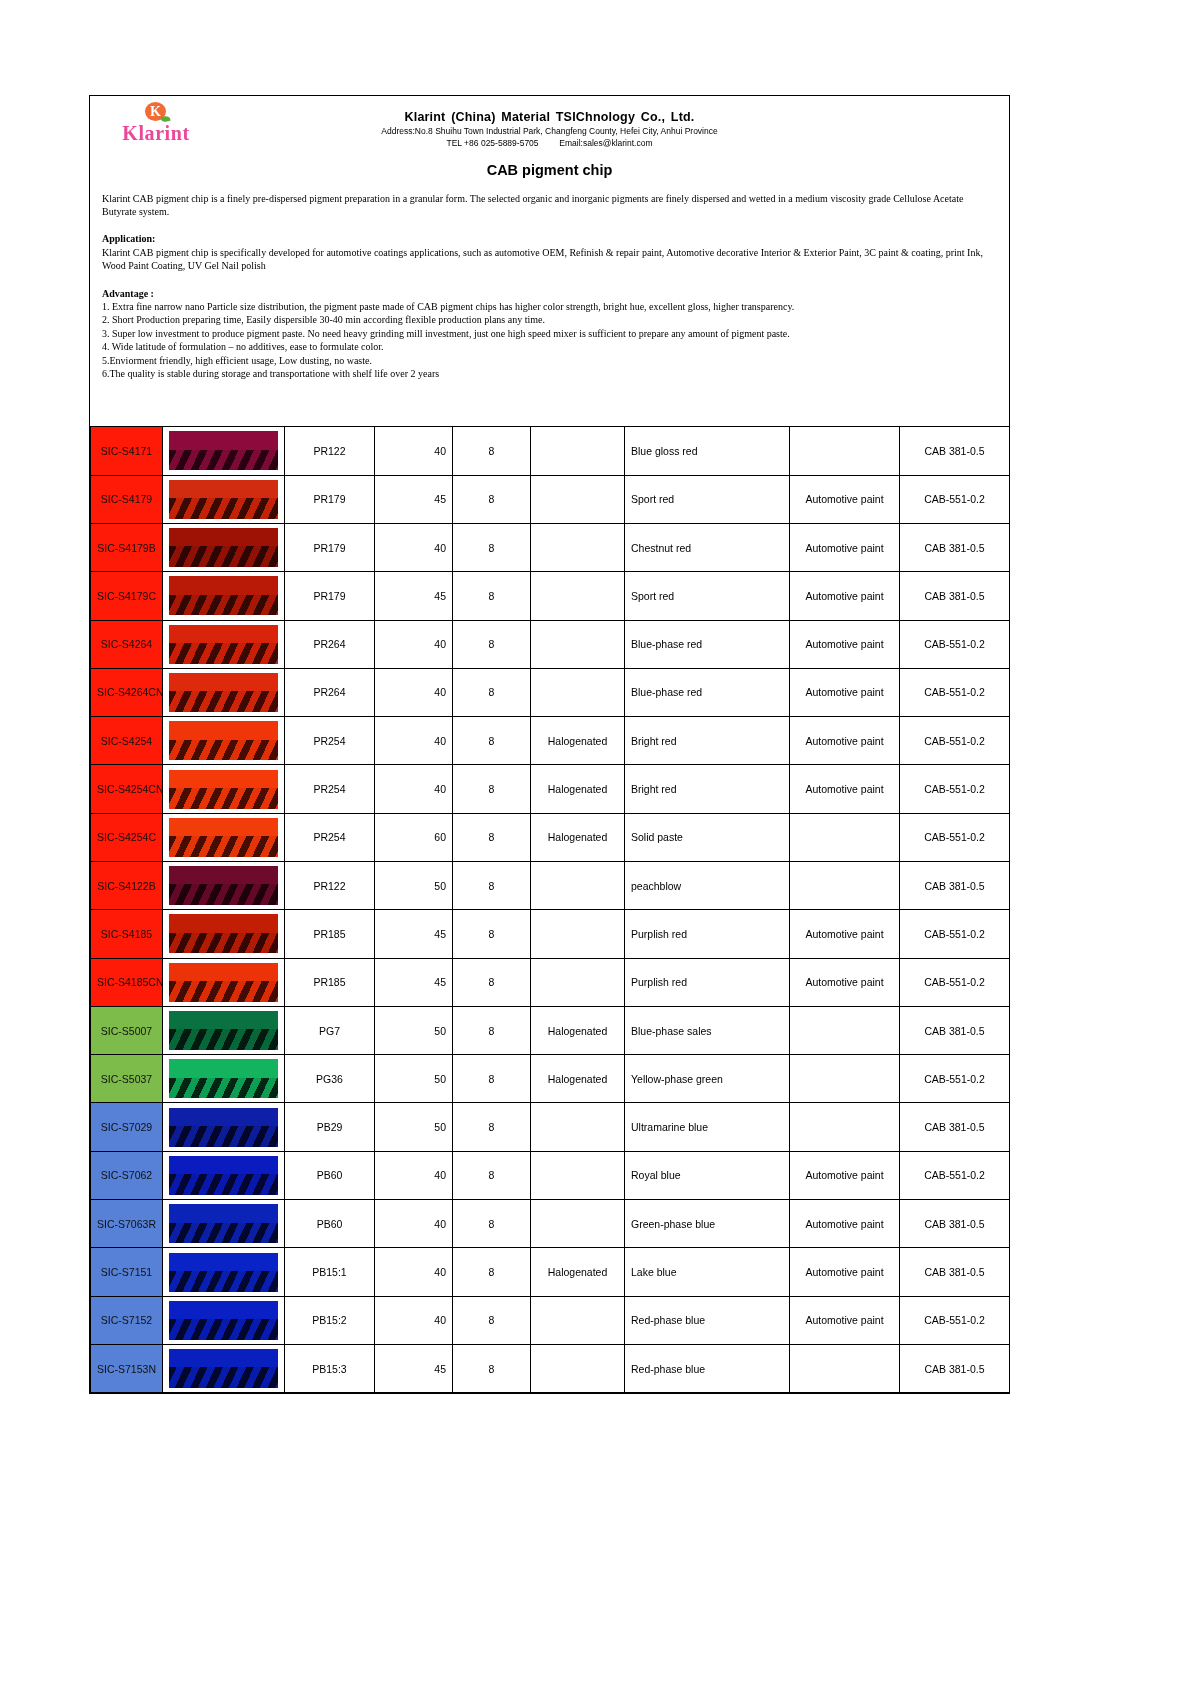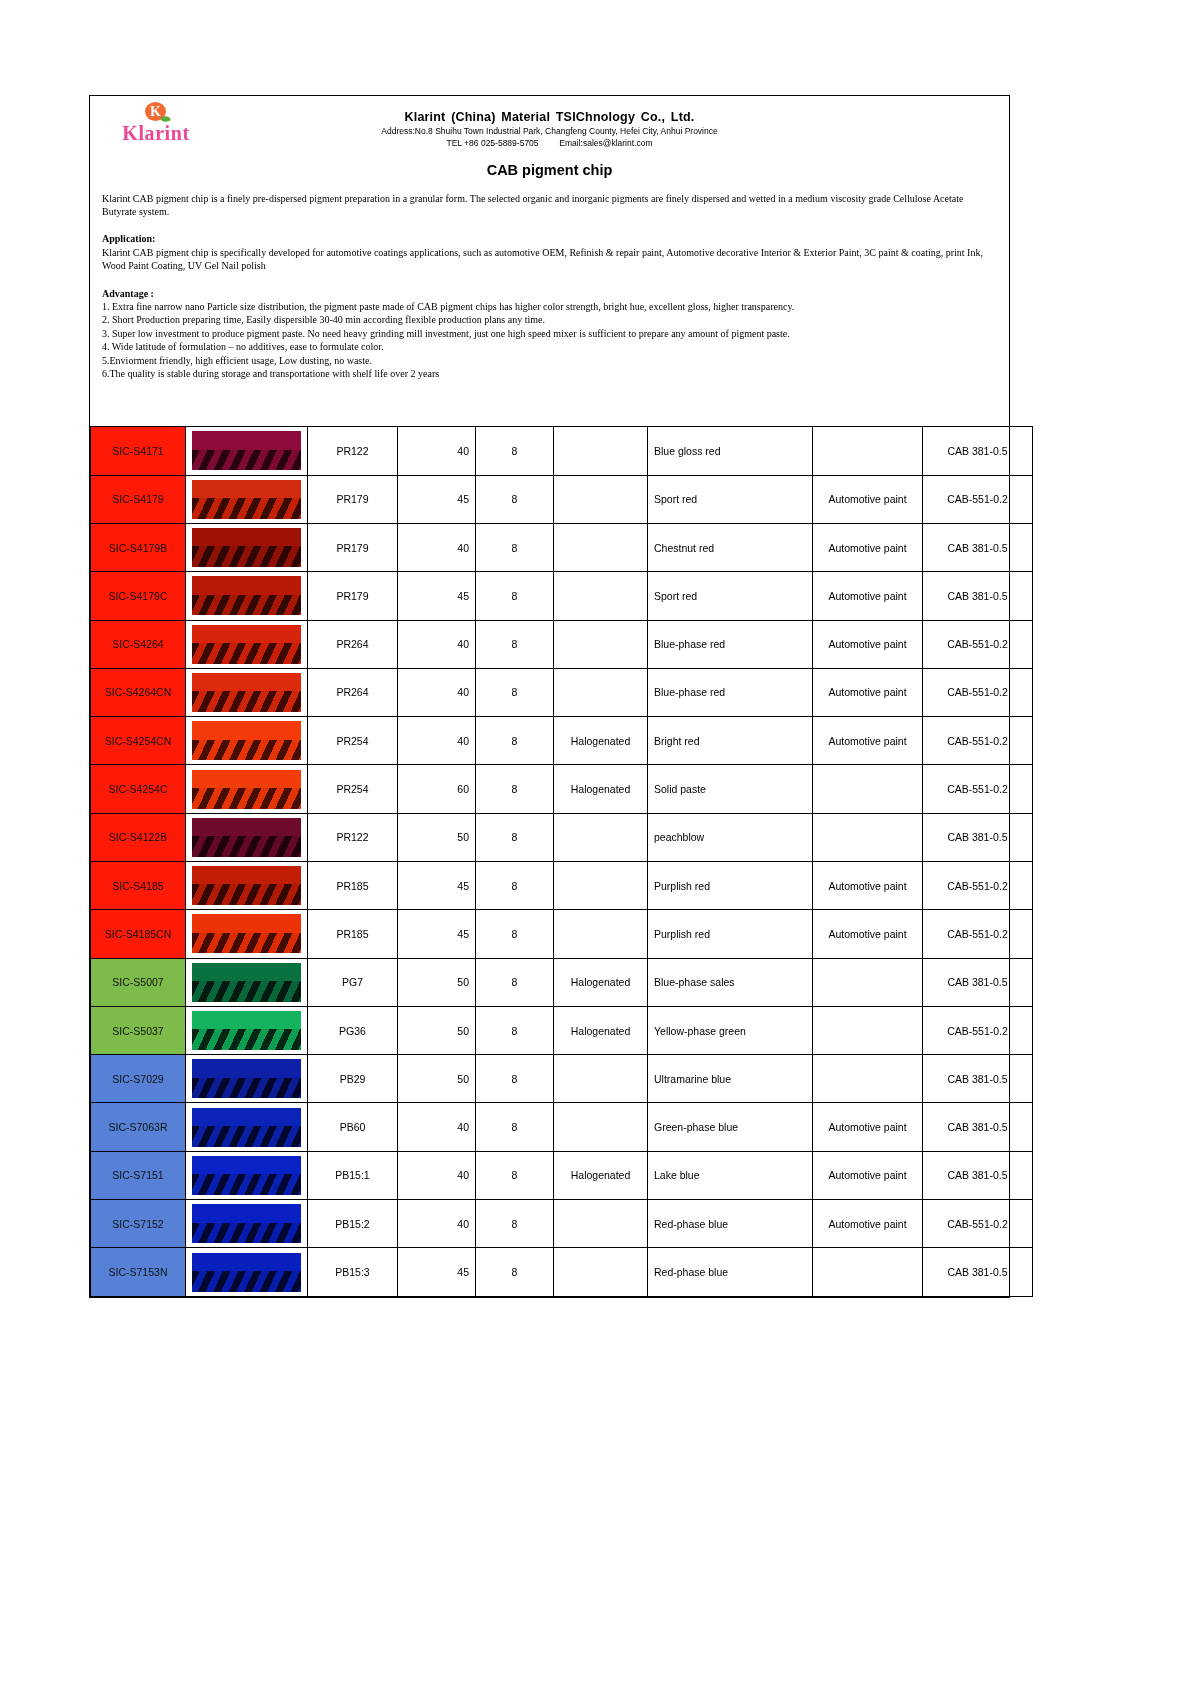--- a/index.html
+++ b/index.html
@@ -130,7 +130,7 @@
     white-space: nowrap;
   }
   td.c-code {
-    width: 95px;
+    width: 72px;
     text-align: center;
     font-size: 10.5px;
   }

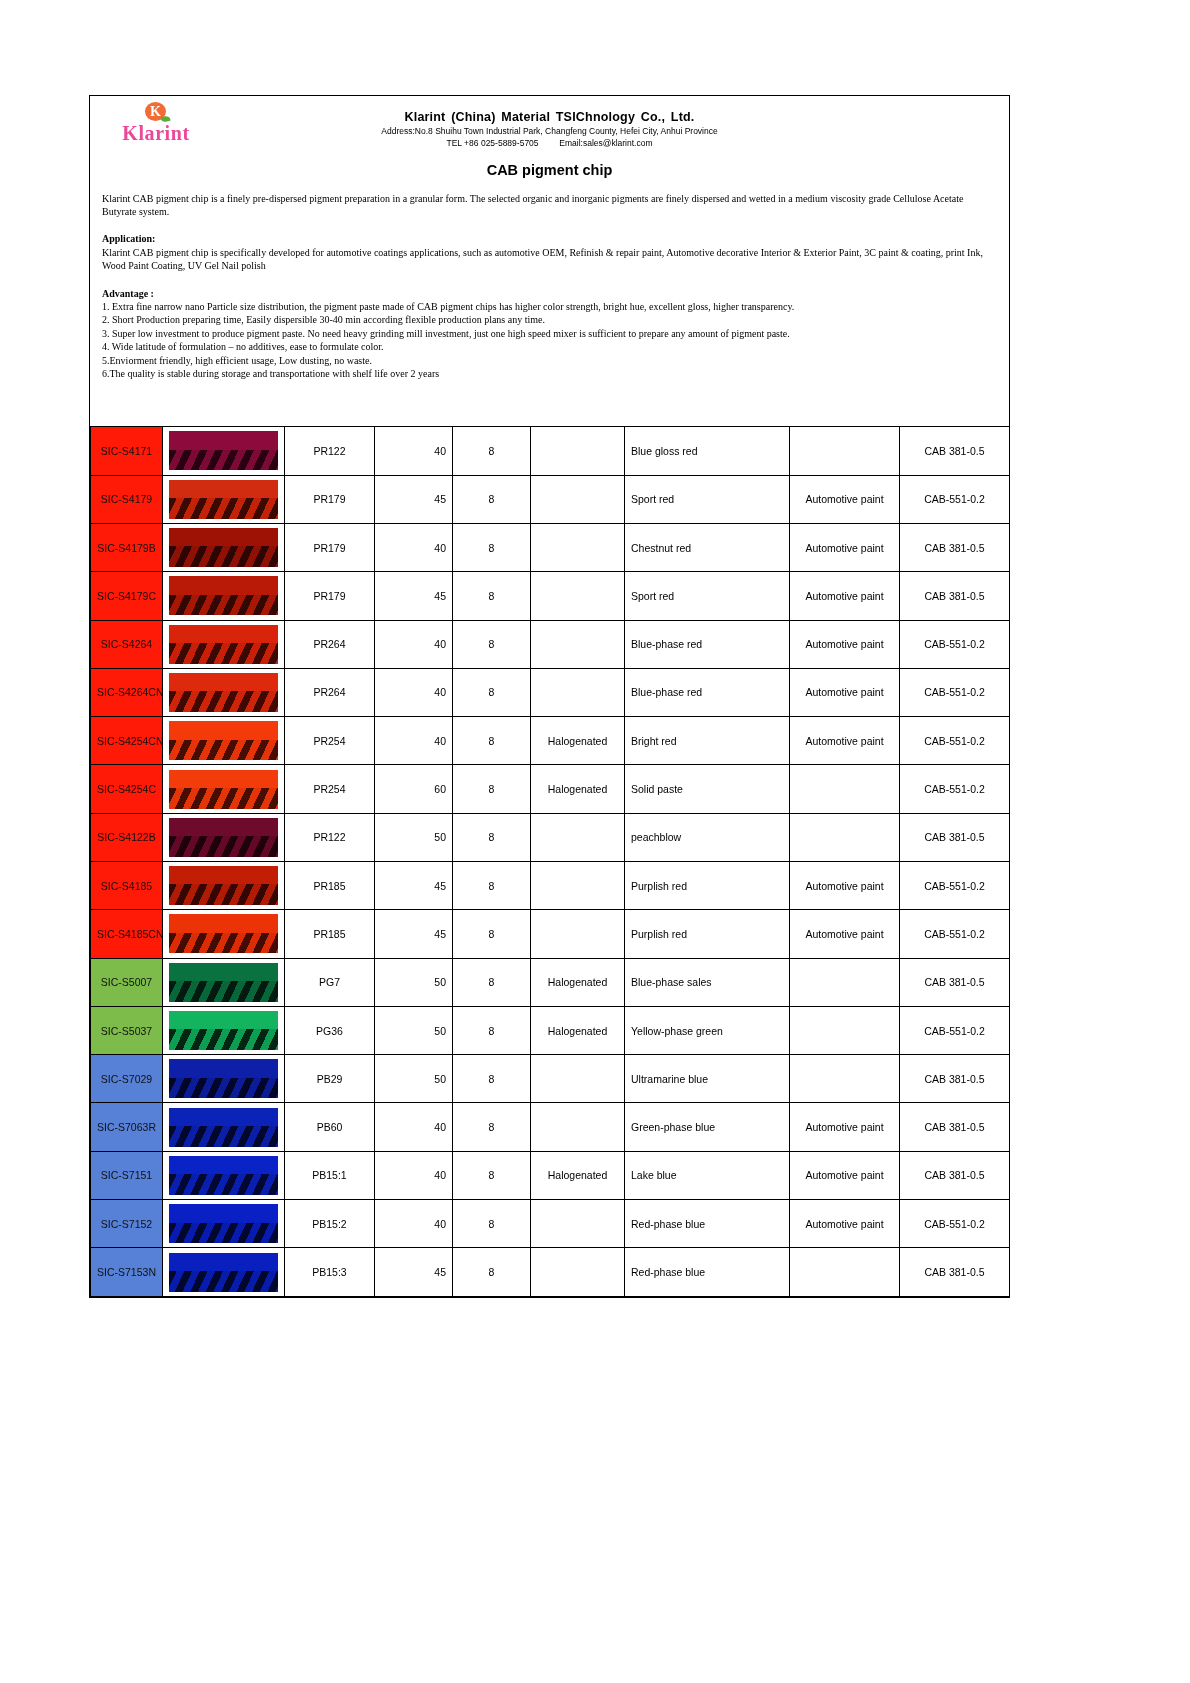--- a/index.html
+++ b/index.html
@@ -321,6 +321,22 @@
             <td class="c-resin">CAB-551-0.2</td>
           </tr>
           <tr>
+            <td class="c-code fam-red">SIC-S4254</td>
+            <td class="c-swatch">
+              <div class="swatch">
+                <div class="band-solid" style="background: rgb(240, 54, 8);"></div>
+                <div class="band-stripe" style="background: repeating-linear-gradient(115deg, rgb(70, 12, 2) 0px, rgb(70, 12, 2) 7px, rgb(226, 47, 6) 7px, rgb(226, 47, 6) 14px);"></div>
+              </div>
+            </td>
+            <td class="c-index">PR254</td>
+            <td class="c-load">40</td>
+            <td class="c-ratio">8</td>
+            <td class="c-halo">Halogenated</td>
+            <td class="c-desc">Bright red</td>
+            <td class="c-app">Automotive paint</td>
+            <td class="c-resin">CAB-551-0.2</td>
+          </tr>
+          <tr>
             <td class="c-code fam-red">SIC-S4254CN</td>
             <td class="c-swatch">
               <div class="swatch">

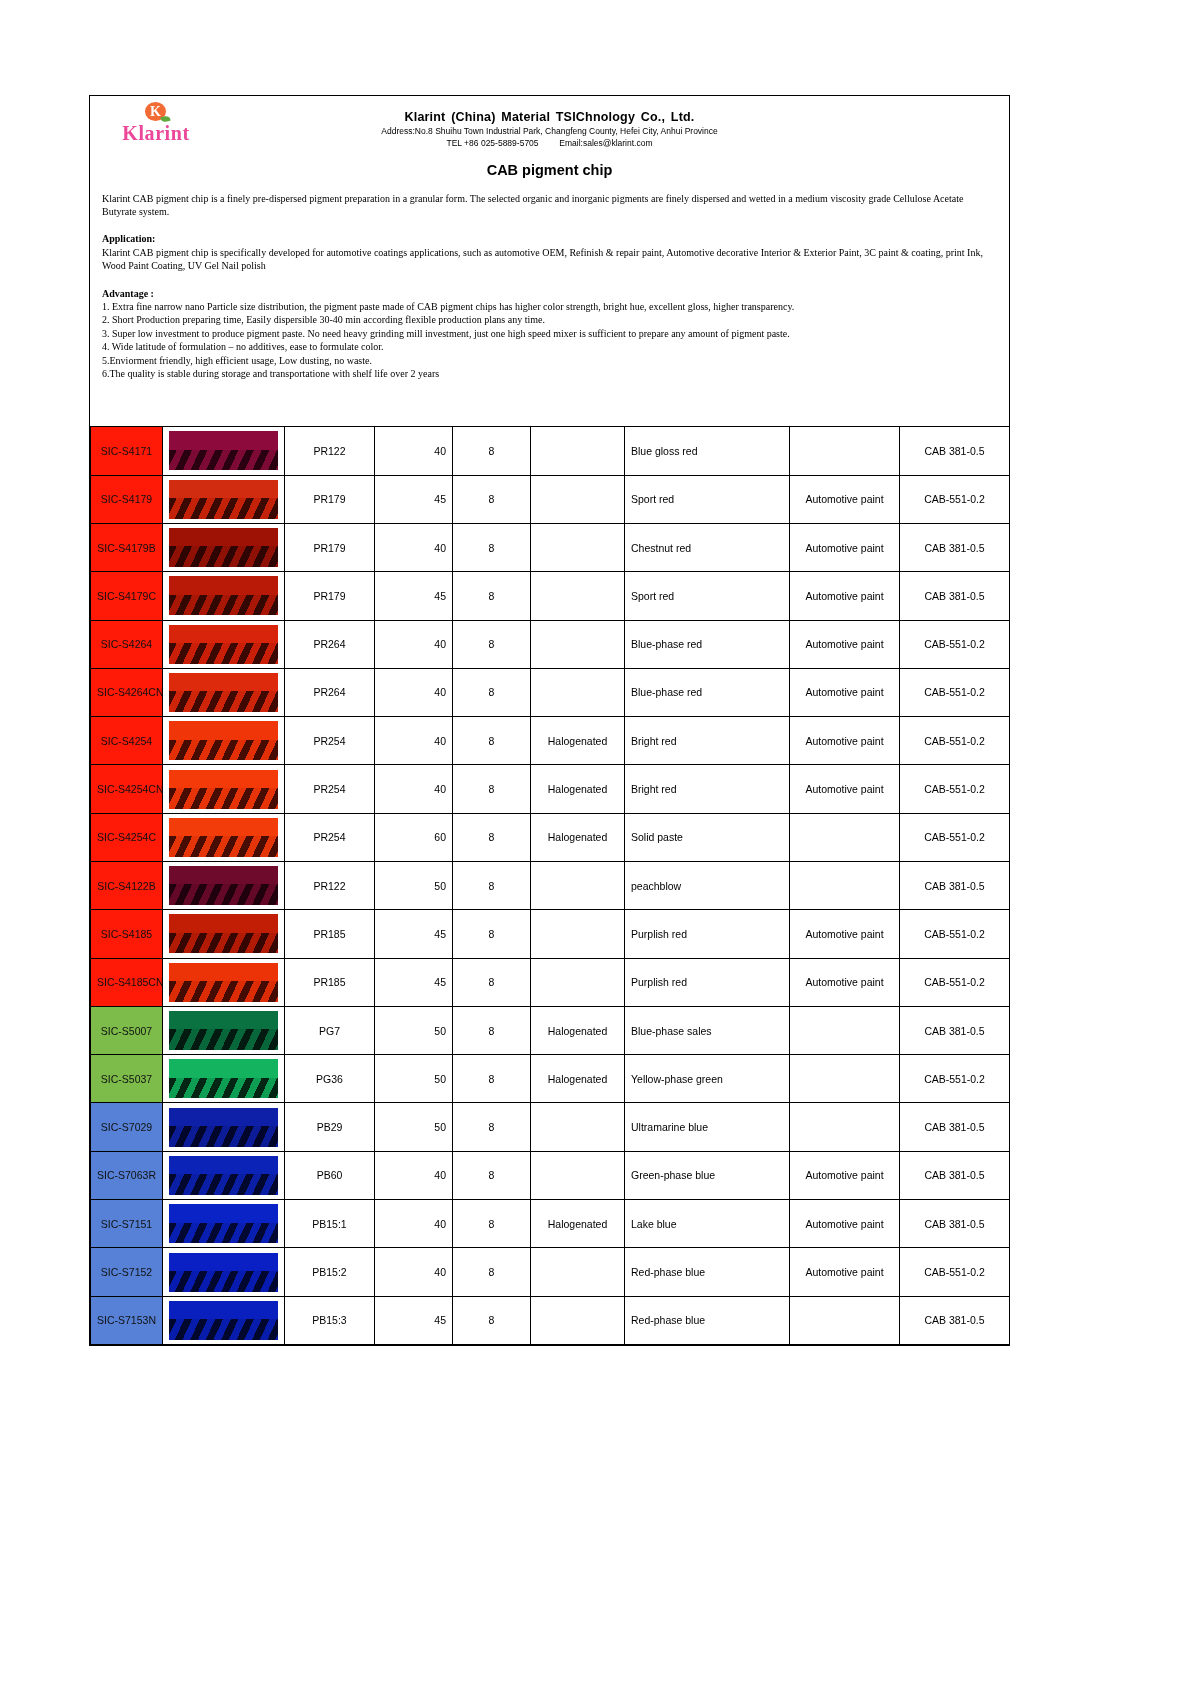--- a/index.html
+++ b/index.html
@@ -465,6 +465,22 @@
             <td class="c-resin">CAB 381-0.5</td>
           </tr>
           <tr>
+            <td class="c-code fam-blue">SIC-S7062</td>
+            <td class="c-swatch">
+              <div class="swatch">
+                <div class="band-solid" style="background: rgb(10, 28, 192);"></div>
+                <div class="band-stripe" style="background: repeating-linear-gradient(115deg, rgb(2, 6, 48) 0px, rgb(2, 6, 48) 7px, rgb(8, 24, 172) 7px, rgb(8, 24, 172) 14px);"></div>
+              </div>
+            </td>
+            <td class="c-index">PB60</td>
+            <td class="c-load">40</td>
+            <td class="c-ratio">8</td>
+            <td class="c-halo"></td>
+            <td class="c-desc">Royal blue</td>
+            <td class="c-app">Automotive paint</td>
+            <td class="c-resin">CAB-551-0.2</td>
+          </tr>
+          <tr>
             <td class="c-code fam-blue">SIC-S7063R</td>
             <td class="c-swatch">
               <div class="swatch">

